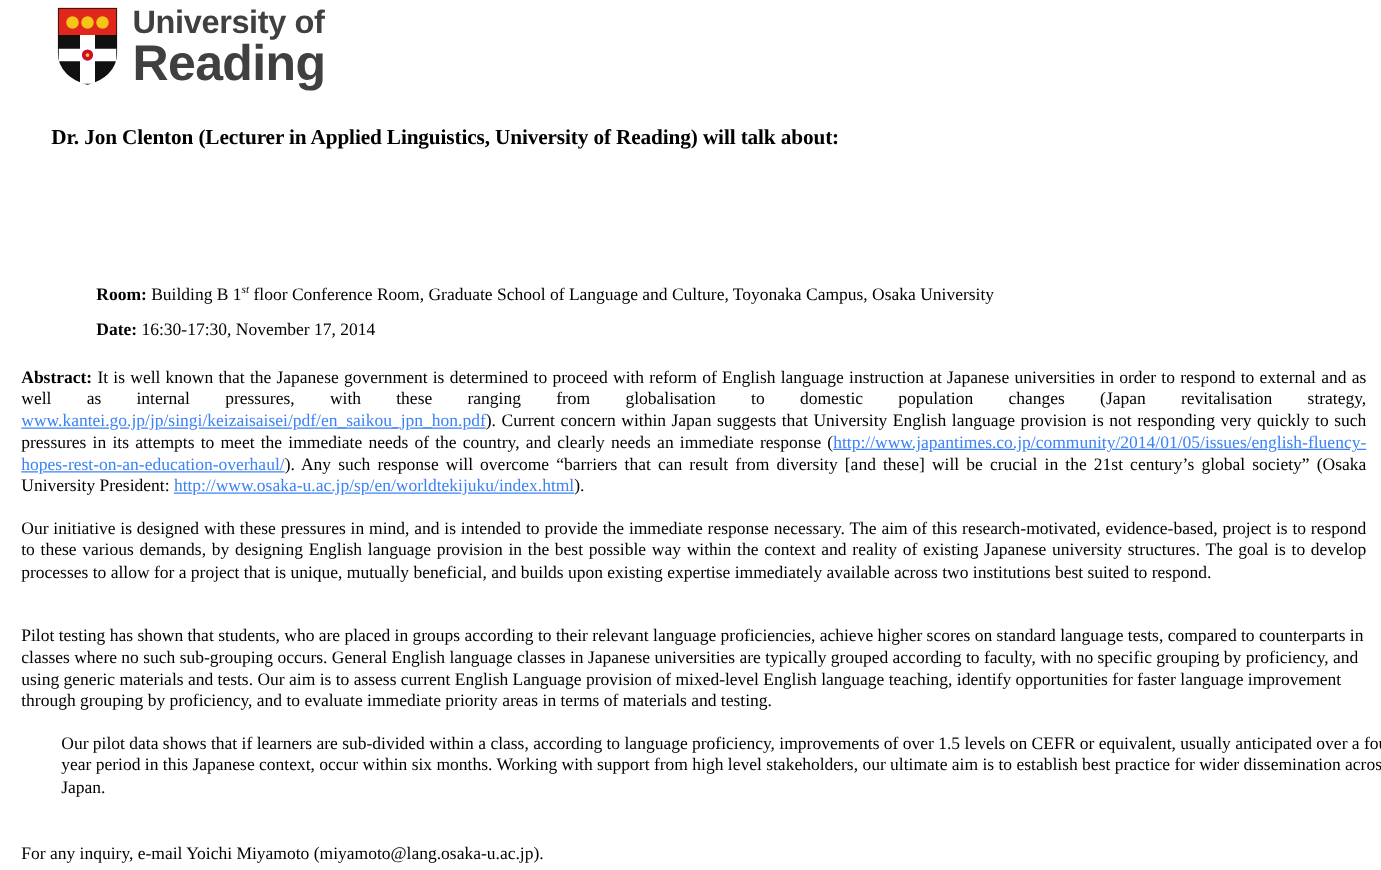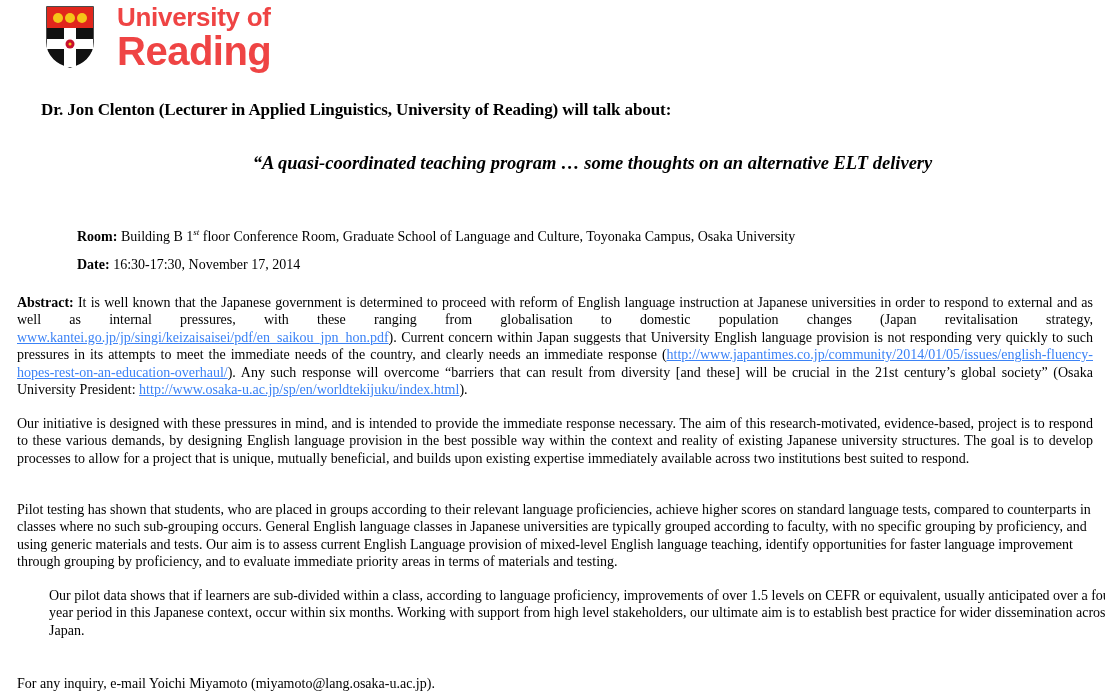--- a/index.html
+++ b/index.html
@@ -10,7 +10,7 @@
   }
   .logo { position: absolute; left: 46px; top: 4px; height: 66px; display: flex; align-items: flex-start; }
   .shield { width: 48px; height: 62px; margin-top: 2px; }
-  .wordmark { margin-left: 23px; font-family: "Liberation Sans", "DejaVu Sans", sans-serif; color: #ef4444; }
+  .wordmark { margin-left: 12px; font-family: "Liberation Sans", "DejaVu Sans", sans-serif; color: #404040; }
   .wm1 { font-size: 26px; line-height: 26px; letter-spacing: -0.3px; font-weight: 700; }
   .wm2 { font-size: 40px; line-height: 38px; letter-spacing: -0.5px; font-weight: 700; margin-top: 2px; }
 

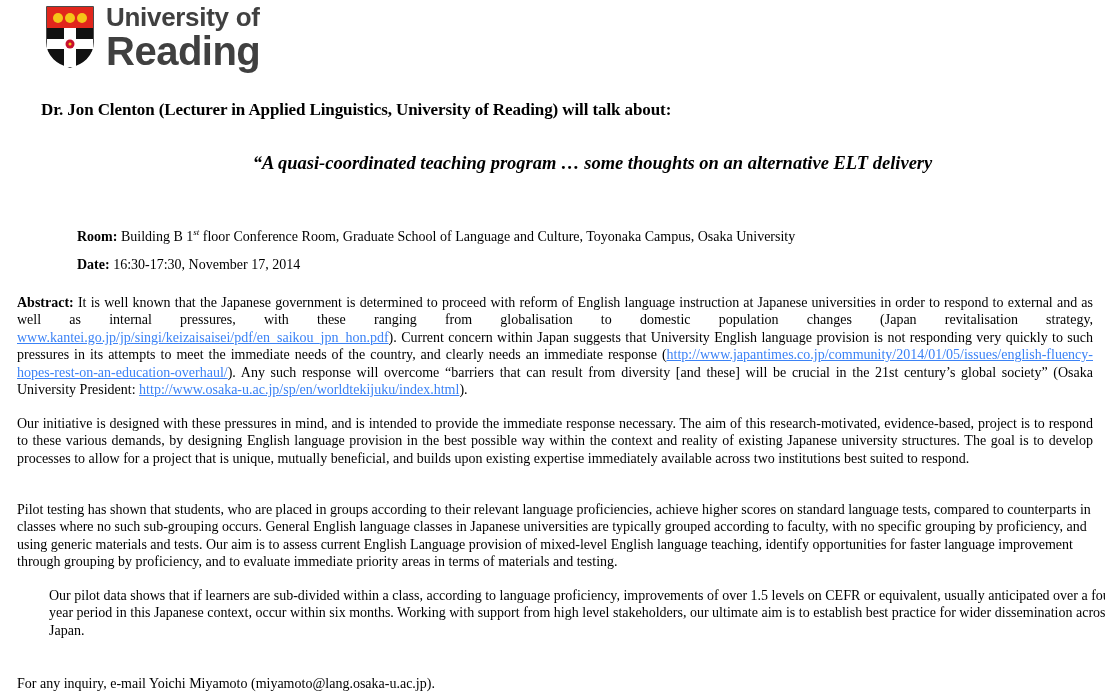--- a/index.html
+++ b/index.html
@@ -68,7 +68,6 @@
 <div class="speaker">Dr. Jon Clenton (Lecturer in Applied Linguistics, University of Reading) will talk about:</div>
 
 <div class="talk-title">
-  <div>“A quasi-coordinated teaching program … some thoughts on an alternative ELT delivery</div>
 </div>
 
 <div class="meta place">

